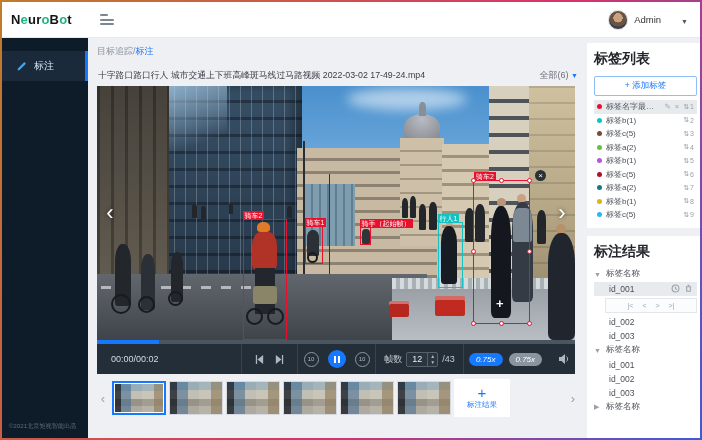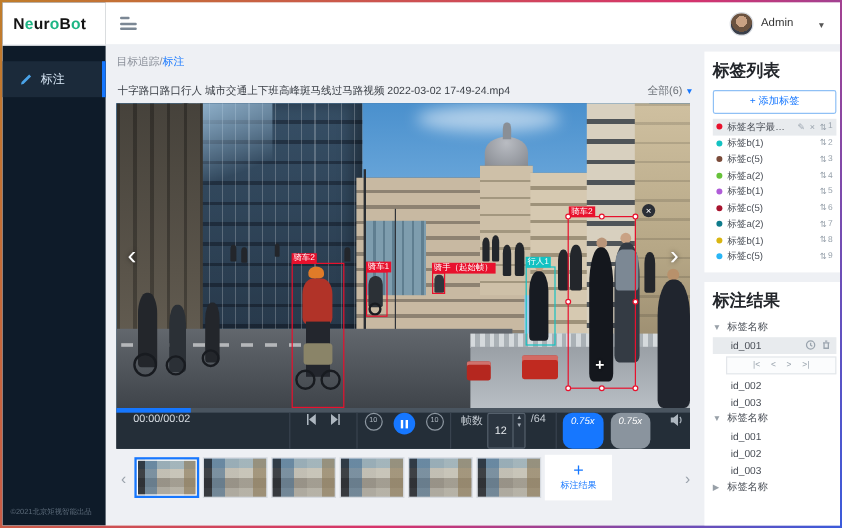--- a/index.html
+++ b/index.html
@@ -66,7 +66,7 @@
   .progress { height:4px; background:#4a5560; }
   .progress .fill { height:100%; background:#1677ff; }
   .controls { height:30px; background:#242e38; display:flex; align-items:center; color:#cfd6dd; }
-  .c-sec { height:100%; display:flex; justify-content:center; gap:9px; border-left:1px solid #39434f; flex:none; }
+  .c-sec { height:100%; display:flex; align-items:center; justify-content:center; gap:9px; border-left:1px solid #39434f; flex:none; }
   .c-sec:first-child { border-left:none; justify-content:flex-start; padding-left:14px; }
   .time { font-size:9px; color:#d4dae0; }
   .ic-skip { width:11px; height:11px; fill:#aeb7c0; cursor:pointer; }

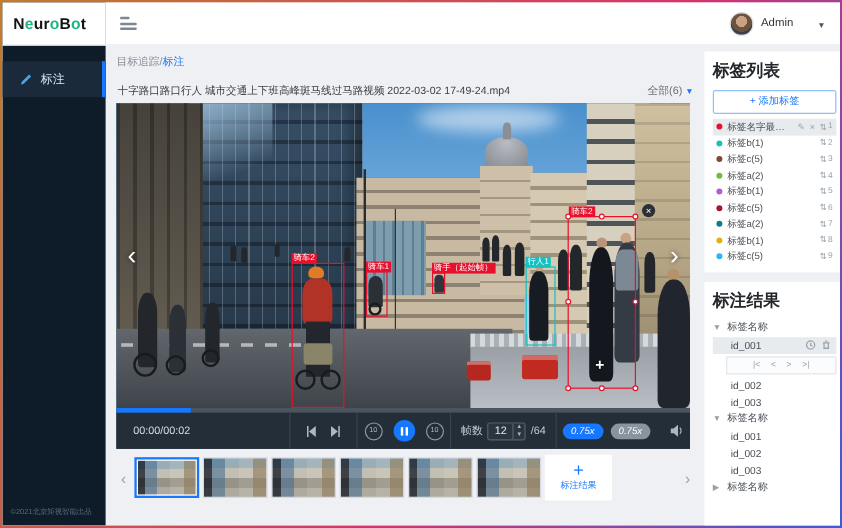--- a/index.html
+++ b/index.html
@@ -307,7 +307,7 @@
                       <span>▼</span>
                     </div>
               </div>
-              <span class="frame-total">/64</span>
+              <span class="frame-total">/43</span>
             </div>
             <div class="c-sec" style="flex:1;gap:6px;font-style:italic;">
               <span class="pill blue">0.75x</span>

